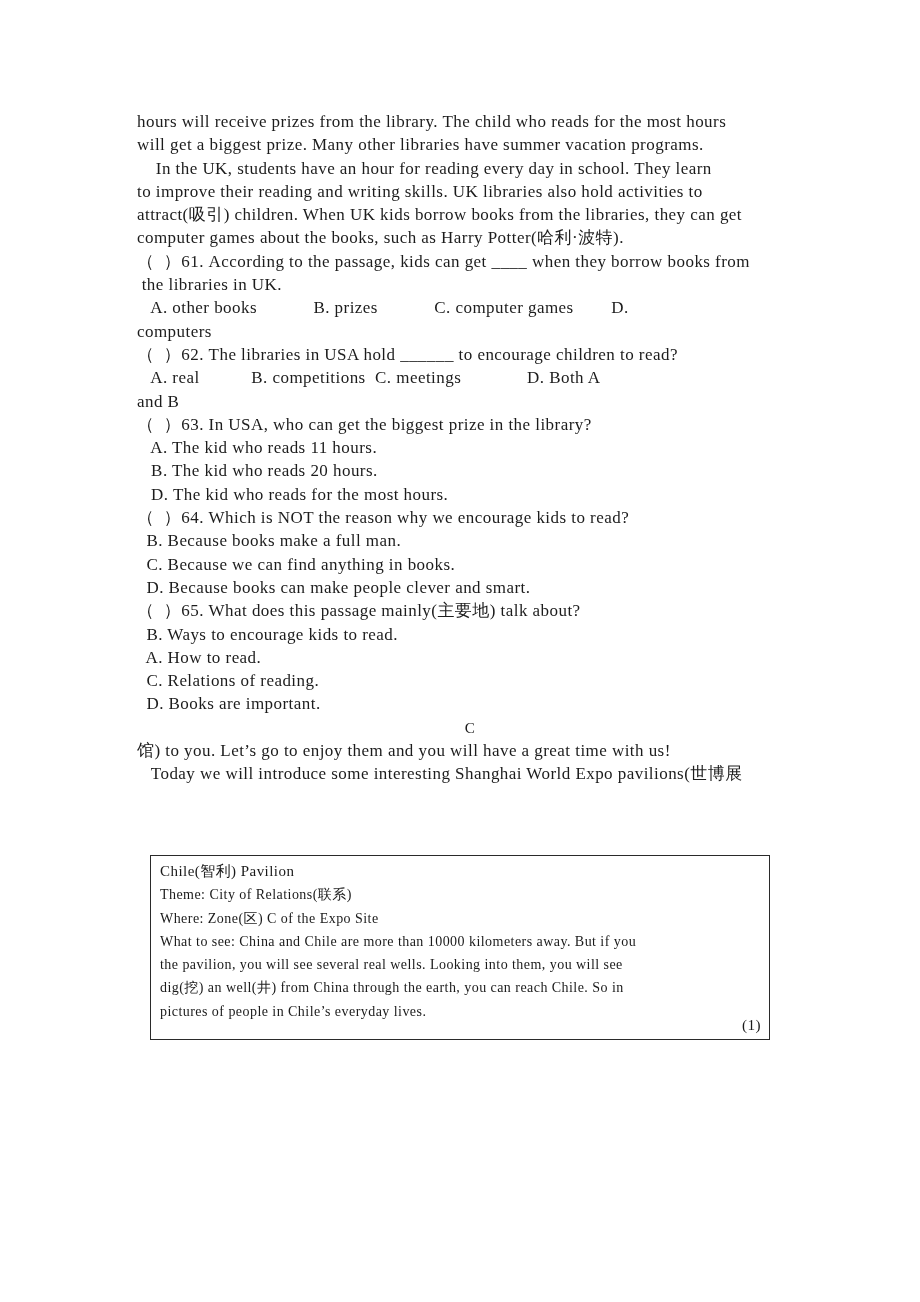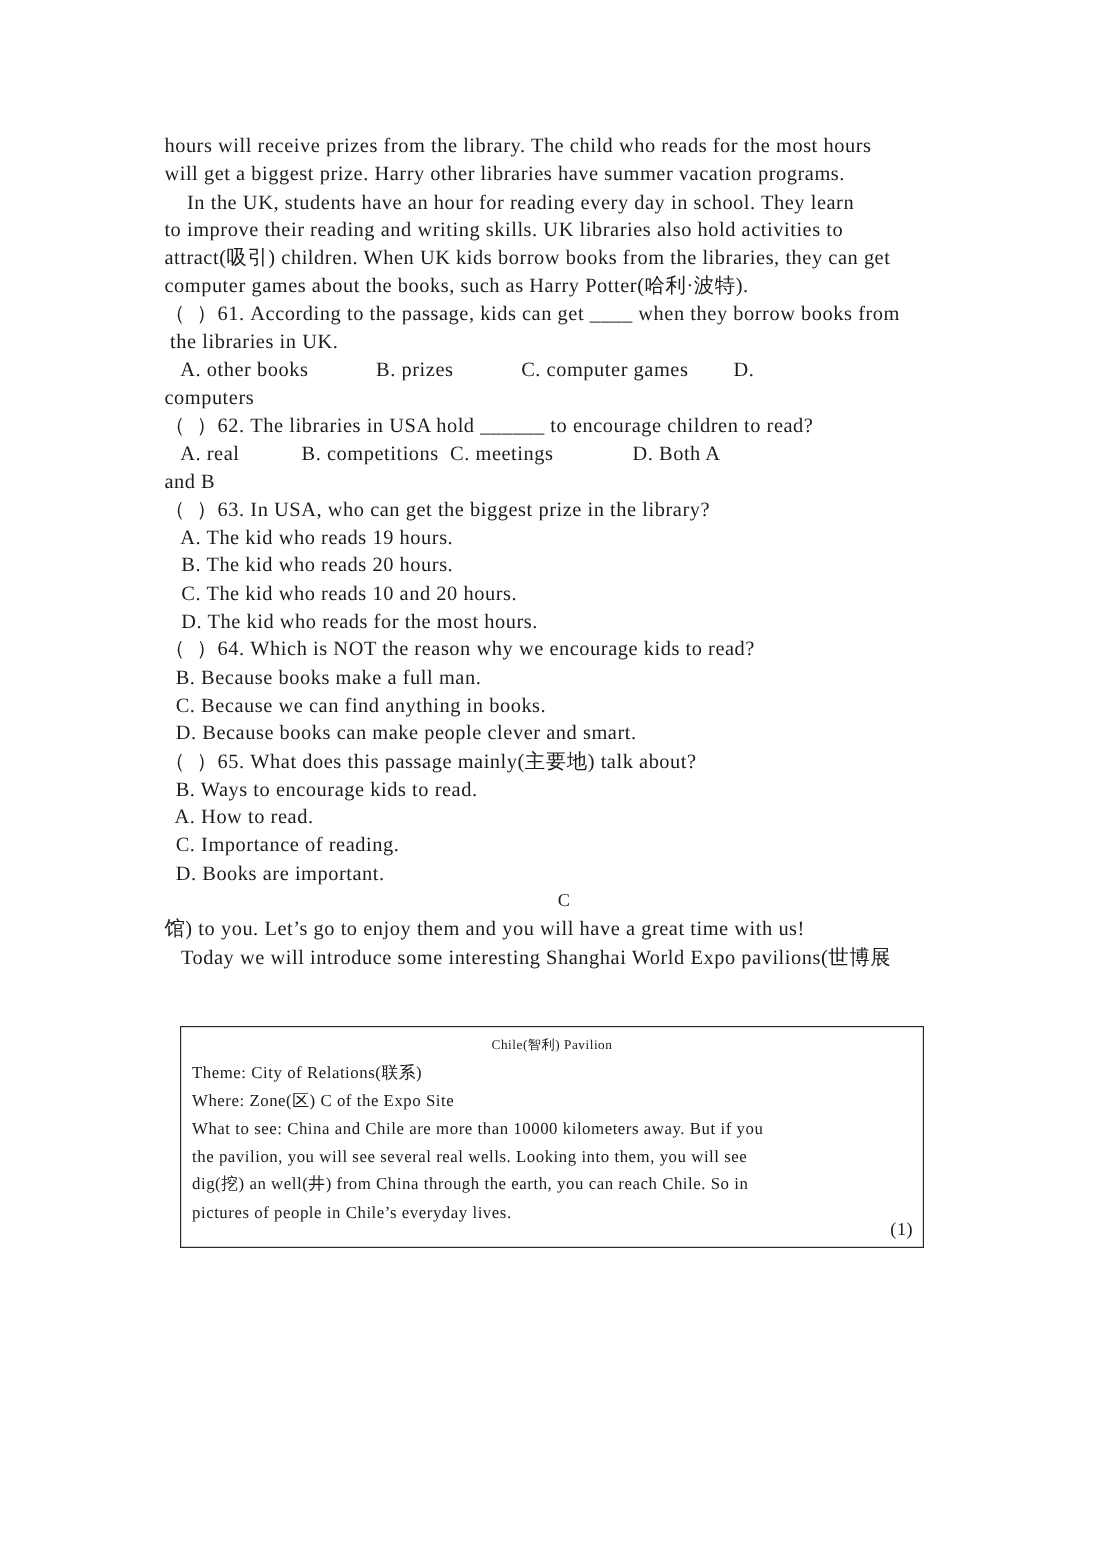--- a/index.html
+++ b/index.html
@@ -101,7 +101,7 @@
 
     <div>
       <div class="ln">hours will receive prizes from the library. The child who reads for the most hours</div>
-      <div class="ln">will get a biggest prize. Harry other libraries have summer vacation programs.</div>
+      <div class="ln">will get a biggest prize. Many other libraries have summer vacation programs.</div>
       <div class="ln">    In the UK, students have an hour for reading every day in school. They learn</div>
       <div class="ln">to improve their reading and writing skills. UK libraries also hold activities to</div>
       <div class="ln">attract(吸引) children. When UK kids borrow books from the libraries, they can get</div>

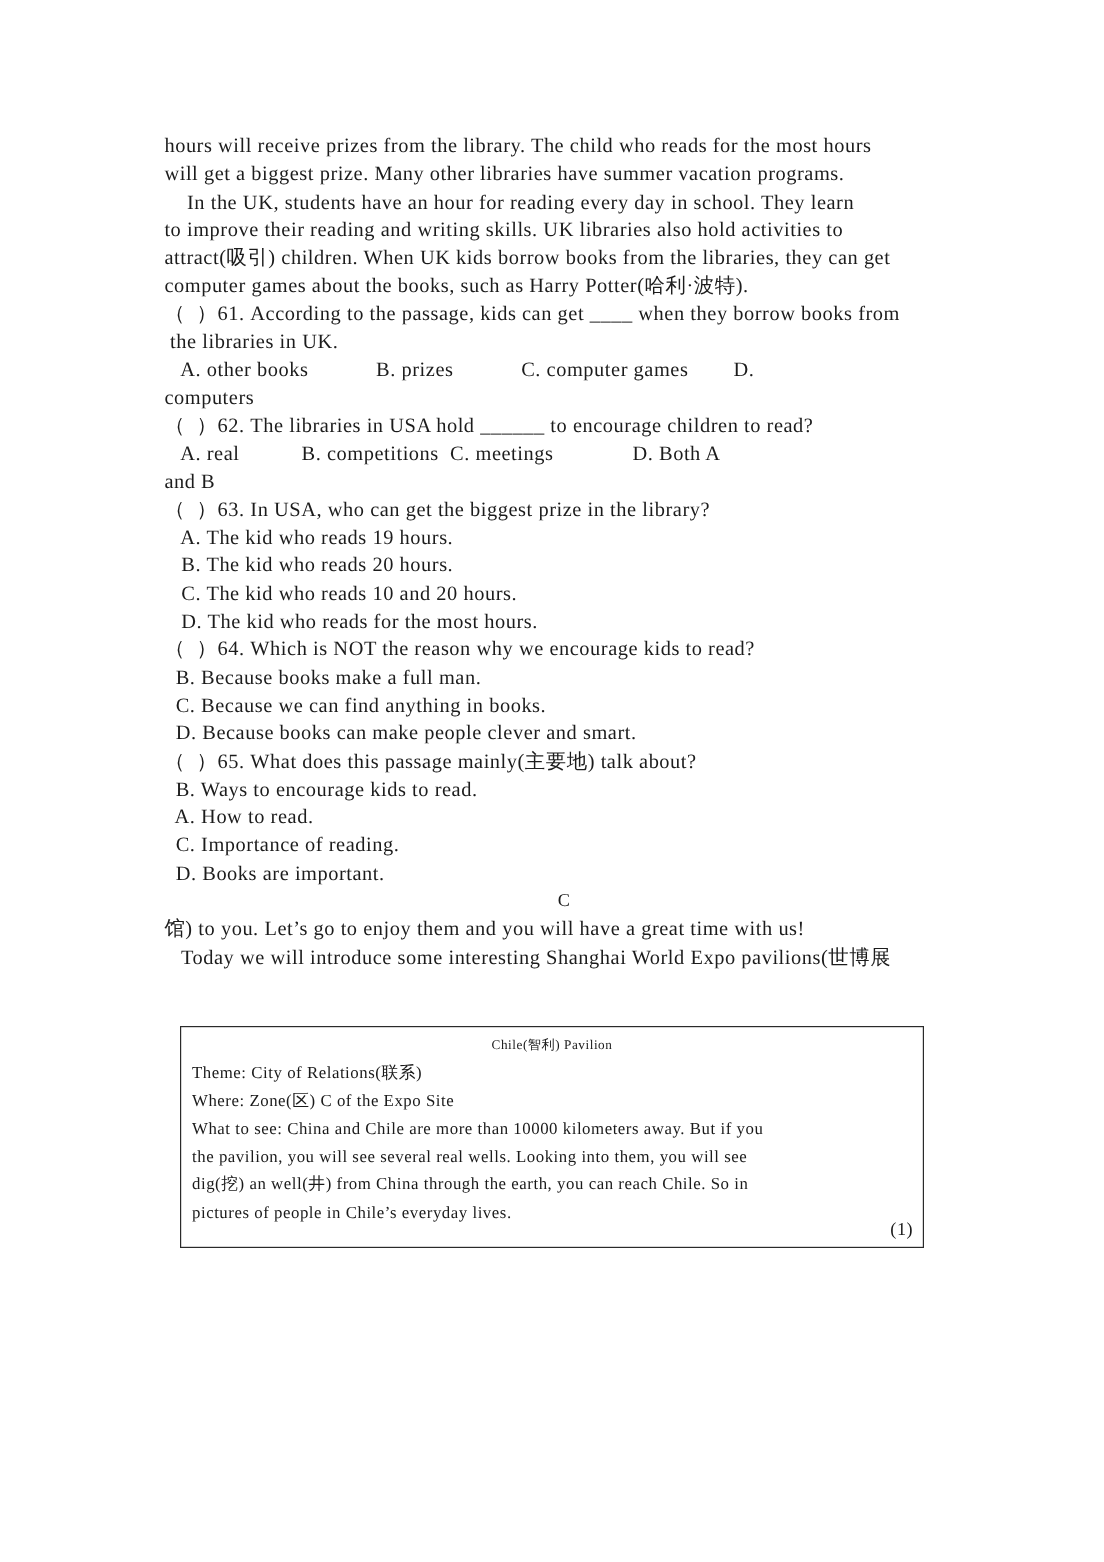--- a/index.html
+++ b/index.html
@@ -123,7 +123,7 @@
 
     <div>
       <div class="ln">（  ）63. In USA, who can get the biggest prize in the library?</div>
-      <div class="ln">   A. The kid who reads 19 hours.</div>
+      <div class="ln">   A. The kid who reads 11 hours.</div>
       <div class="ln">   B. The kid who reads 20 hours.</div>
       <div class="ln">   C. The kid who reads 10 and 20 hours.</div>
       <div class="ln">   D. The kid who reads for the most hours.</div>

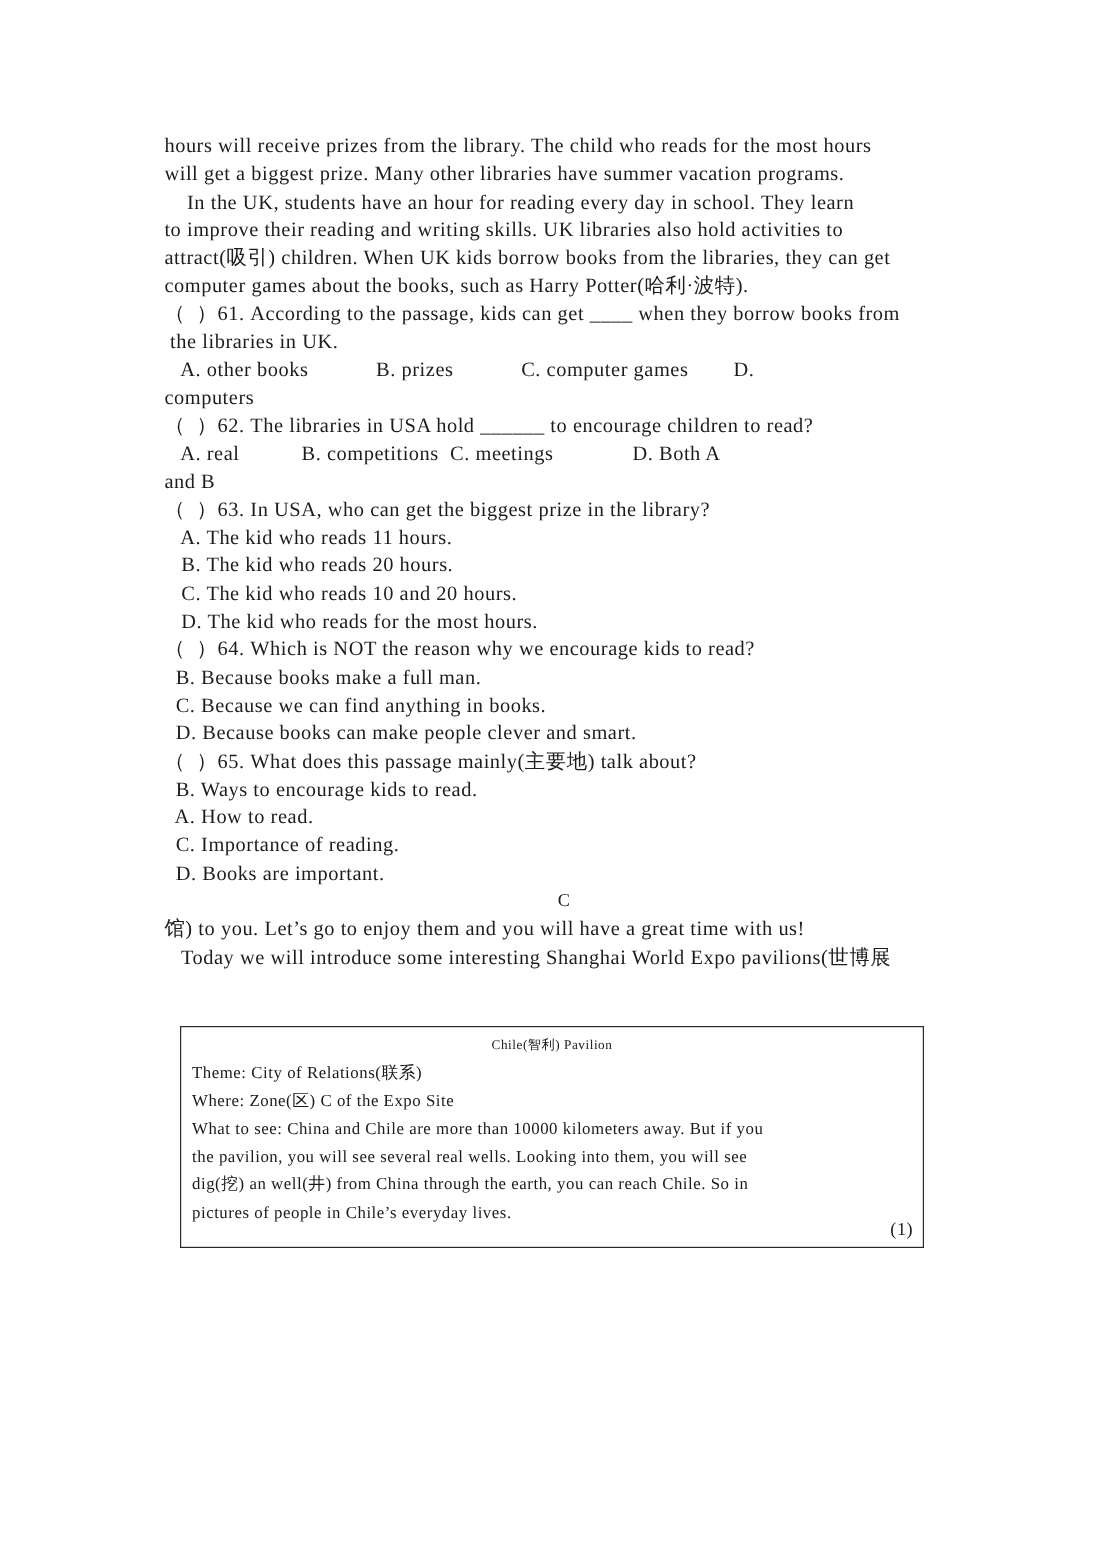--- a/index.html
+++ b/index.html
@@ -125,7 +125,6 @@
       <div class="ln">（  ）63. In USA, who can get the biggest prize in the library?</div>
       <div class="ln">   A. The kid who reads 11 hours.</div>
       <div class="ln">   B. The kid who reads 20 hours.</div>
-      <div class="ln">   C. The kid who reads 10 and 20 hours.</div>
       <div class="ln">   D. The kid who reads for the most hours.</div>
     </div>
 

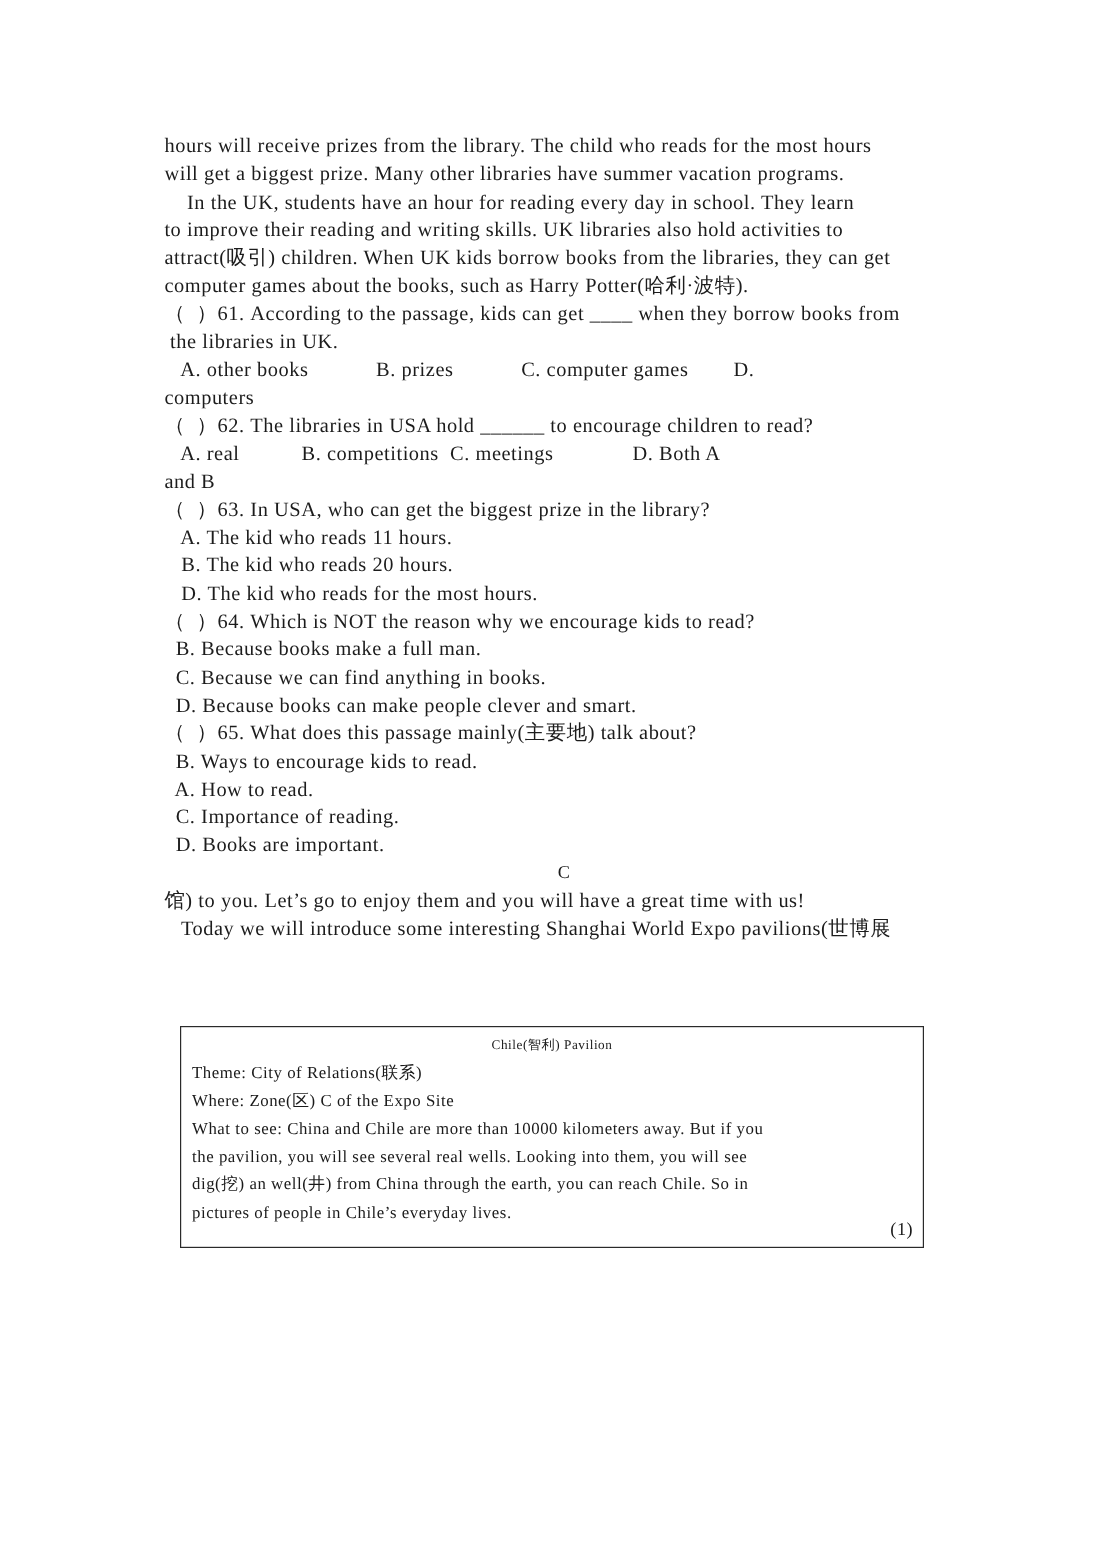--- a/index.html
+++ b/index.html
@@ -139,7 +139,7 @@
       <div class="ln">（  ）65. What does this passage mainly(主要地) talk about?</div>
       <div class="ln">  B. Ways to encourage kids to read.</div>
       <div class="ln">  A. How to read.</div>
-      <div class="ln">  C. Importance of reading.</div>
+      <div class="ln">  C. Relations of reading.</div>
       <div class="ln">  D. Books are important.</div>
     </div>
 

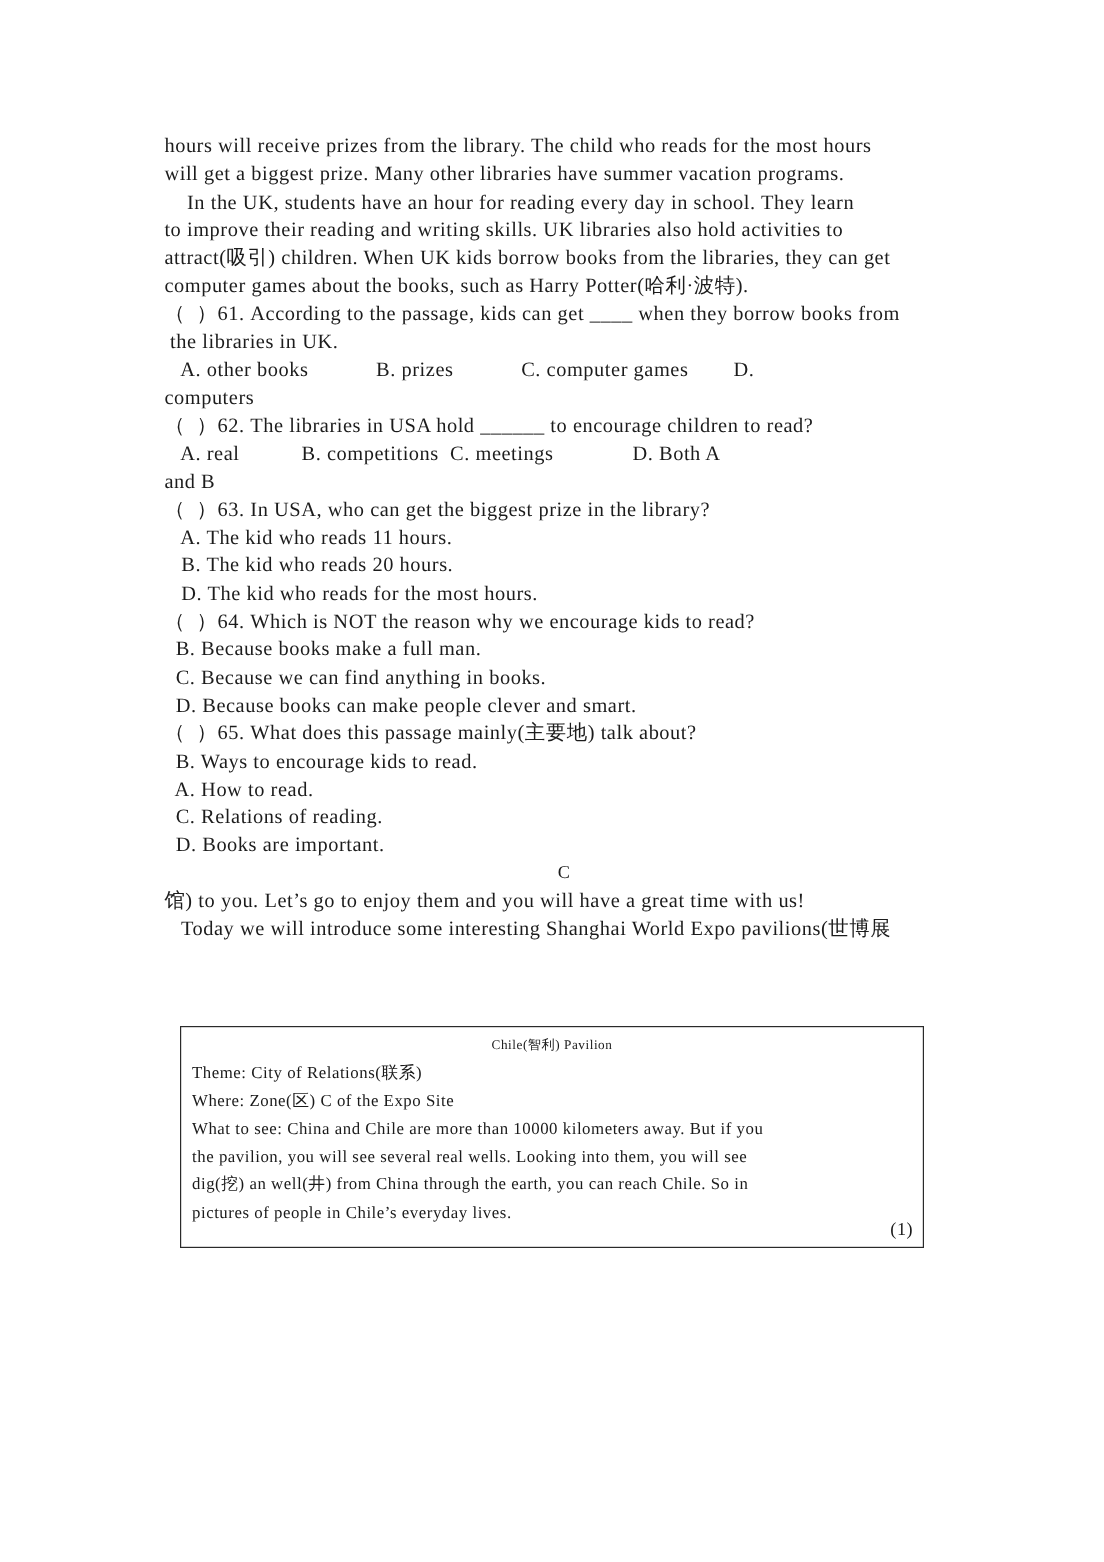--- a/index.html
+++ b/index.html
@@ -69,10 +69,10 @@
     width: 622px;
   }
   .box-title {
-    font-size: 11px;
+    font-size: 15px;
     line-height: 23.3px;
     letter-spacing: 0.45px;
-    text-align: center;
+    text-align: left;
     width: 600px;
     white-space: pre;
   }

